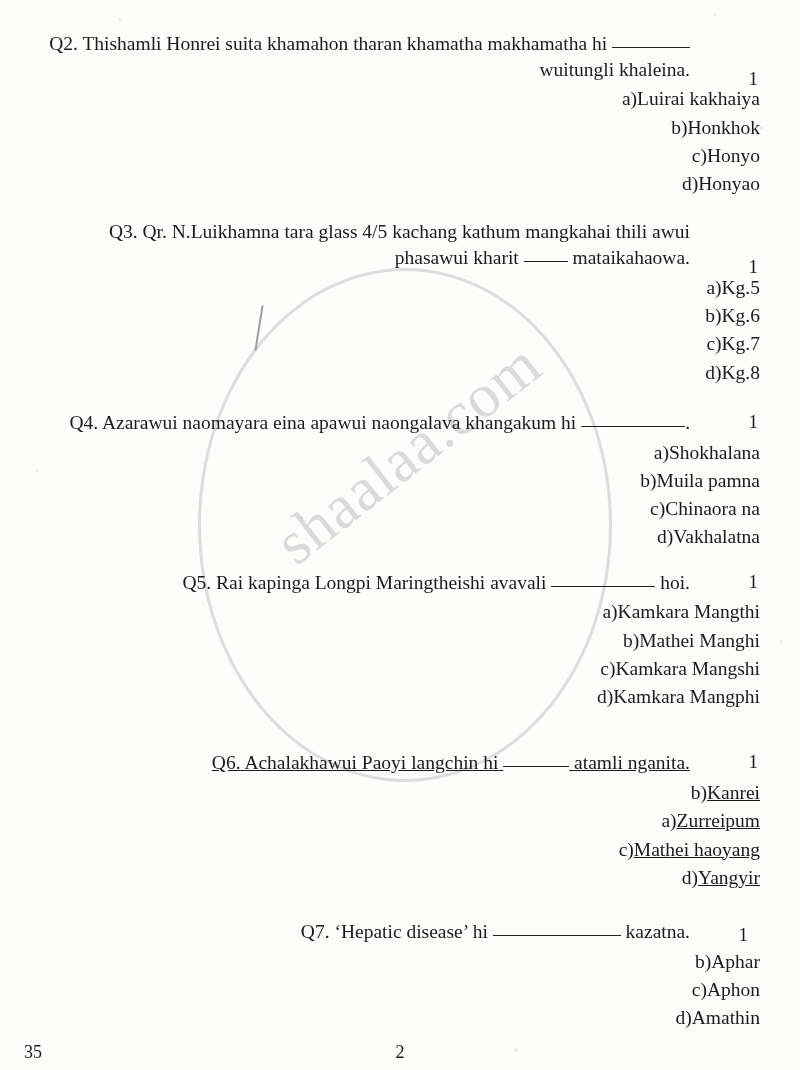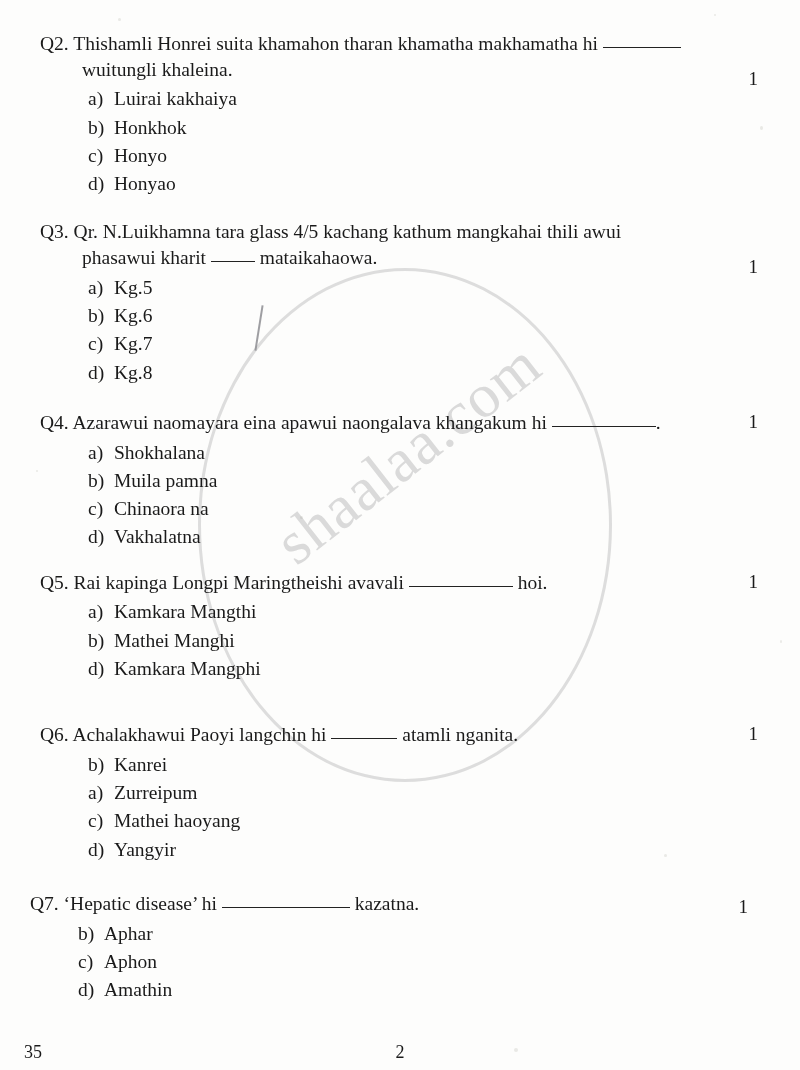--- a/index.html
+++ b/index.html
@@ -58,7 +58,8 @@
   .content {
     position: relative;
     z-index: 3;
-    padding: 30px 40px 0 30px;
+    padding: 30px 40px 0 18px;
+    text-align: right;
   }
   .qblock {
     position: relative;

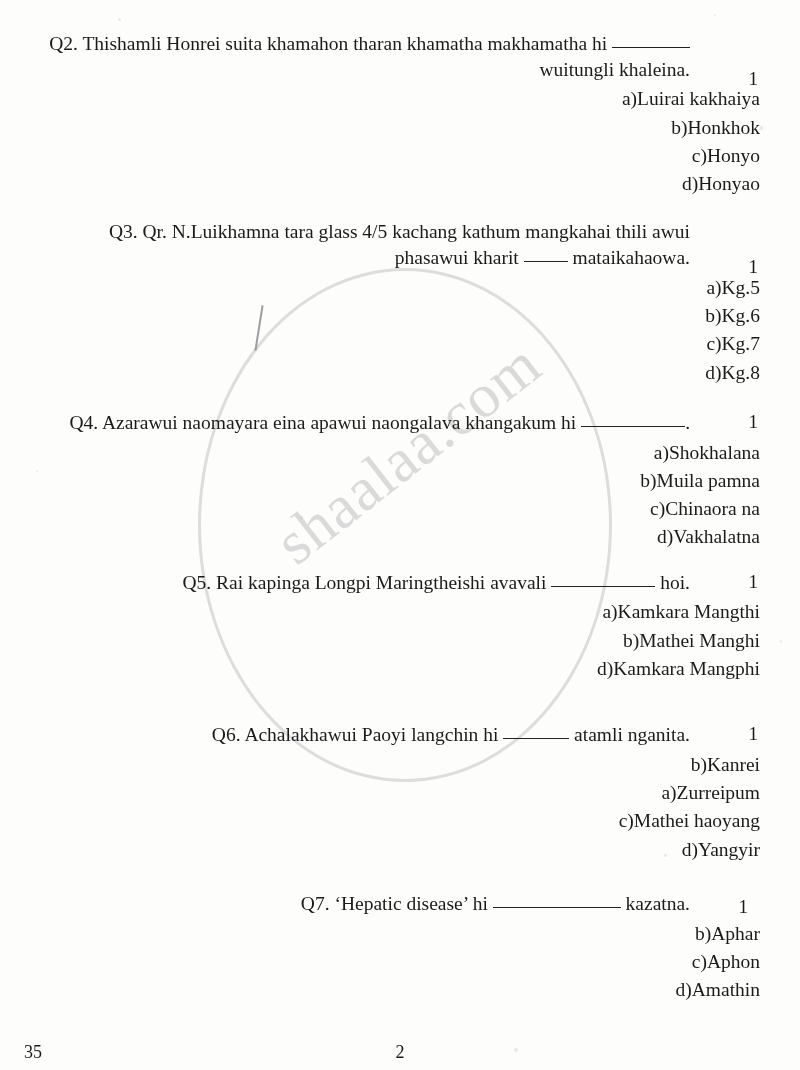--- a/index.html
+++ b/index.html
@@ -225,6 +225,7 @@
       <ol class="opts">
         <li><span class="lbl">a)</span><span>Kamkara Mangthi</span></li>
         <li><span class="lbl">b)</span><span>Mathei Manghi</span></li>
+        <li><span class="lbl">c)</span><span>Kamkara Mangshi</span></li>
         <li><span class="lbl">d)</span><span>Kamkara Mangphi</span></li>
       </ol>
     </div>

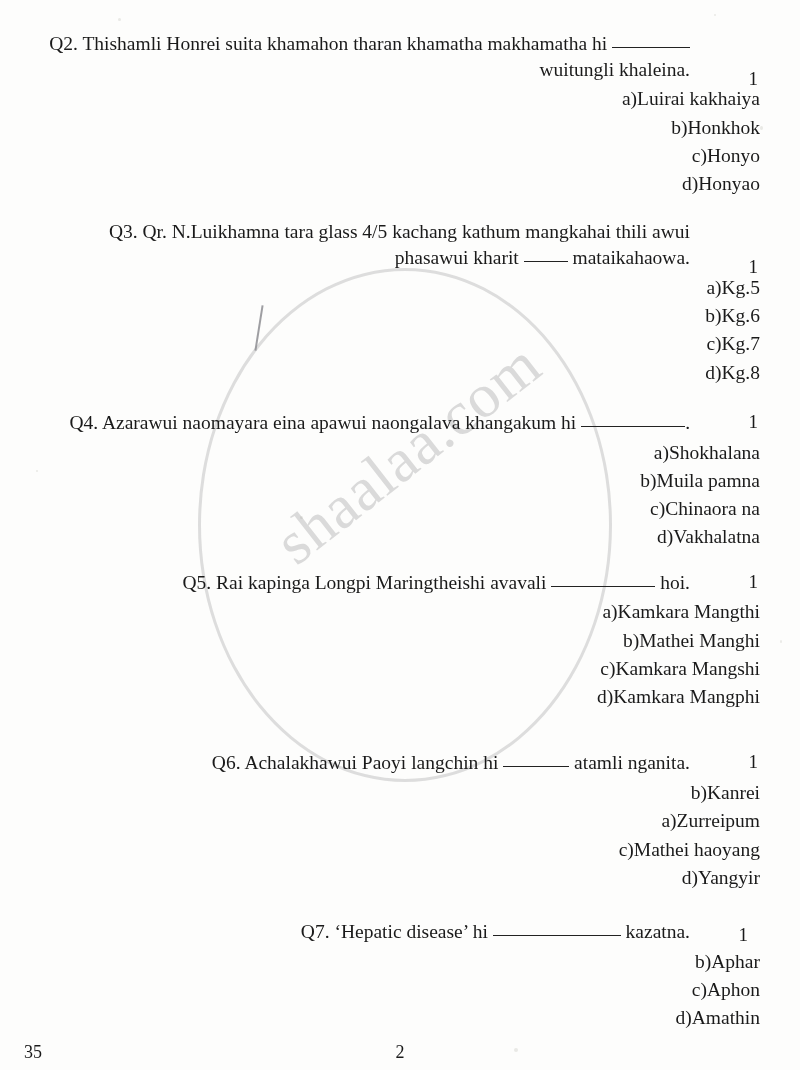--- a/index.html
+++ b/index.html
@@ -230,7 +230,7 @@
       </ol>
     </div>
 
-    <div class="qblock" style="margin-top:38px;">
+    <div class="qblock" style="margin-top:38px;text-decoration:underline;">
       <div class="qline">
         <span class="qnum">Q6.</span>
         <span>Achalakhawui Paoyi langchin hi</span>

